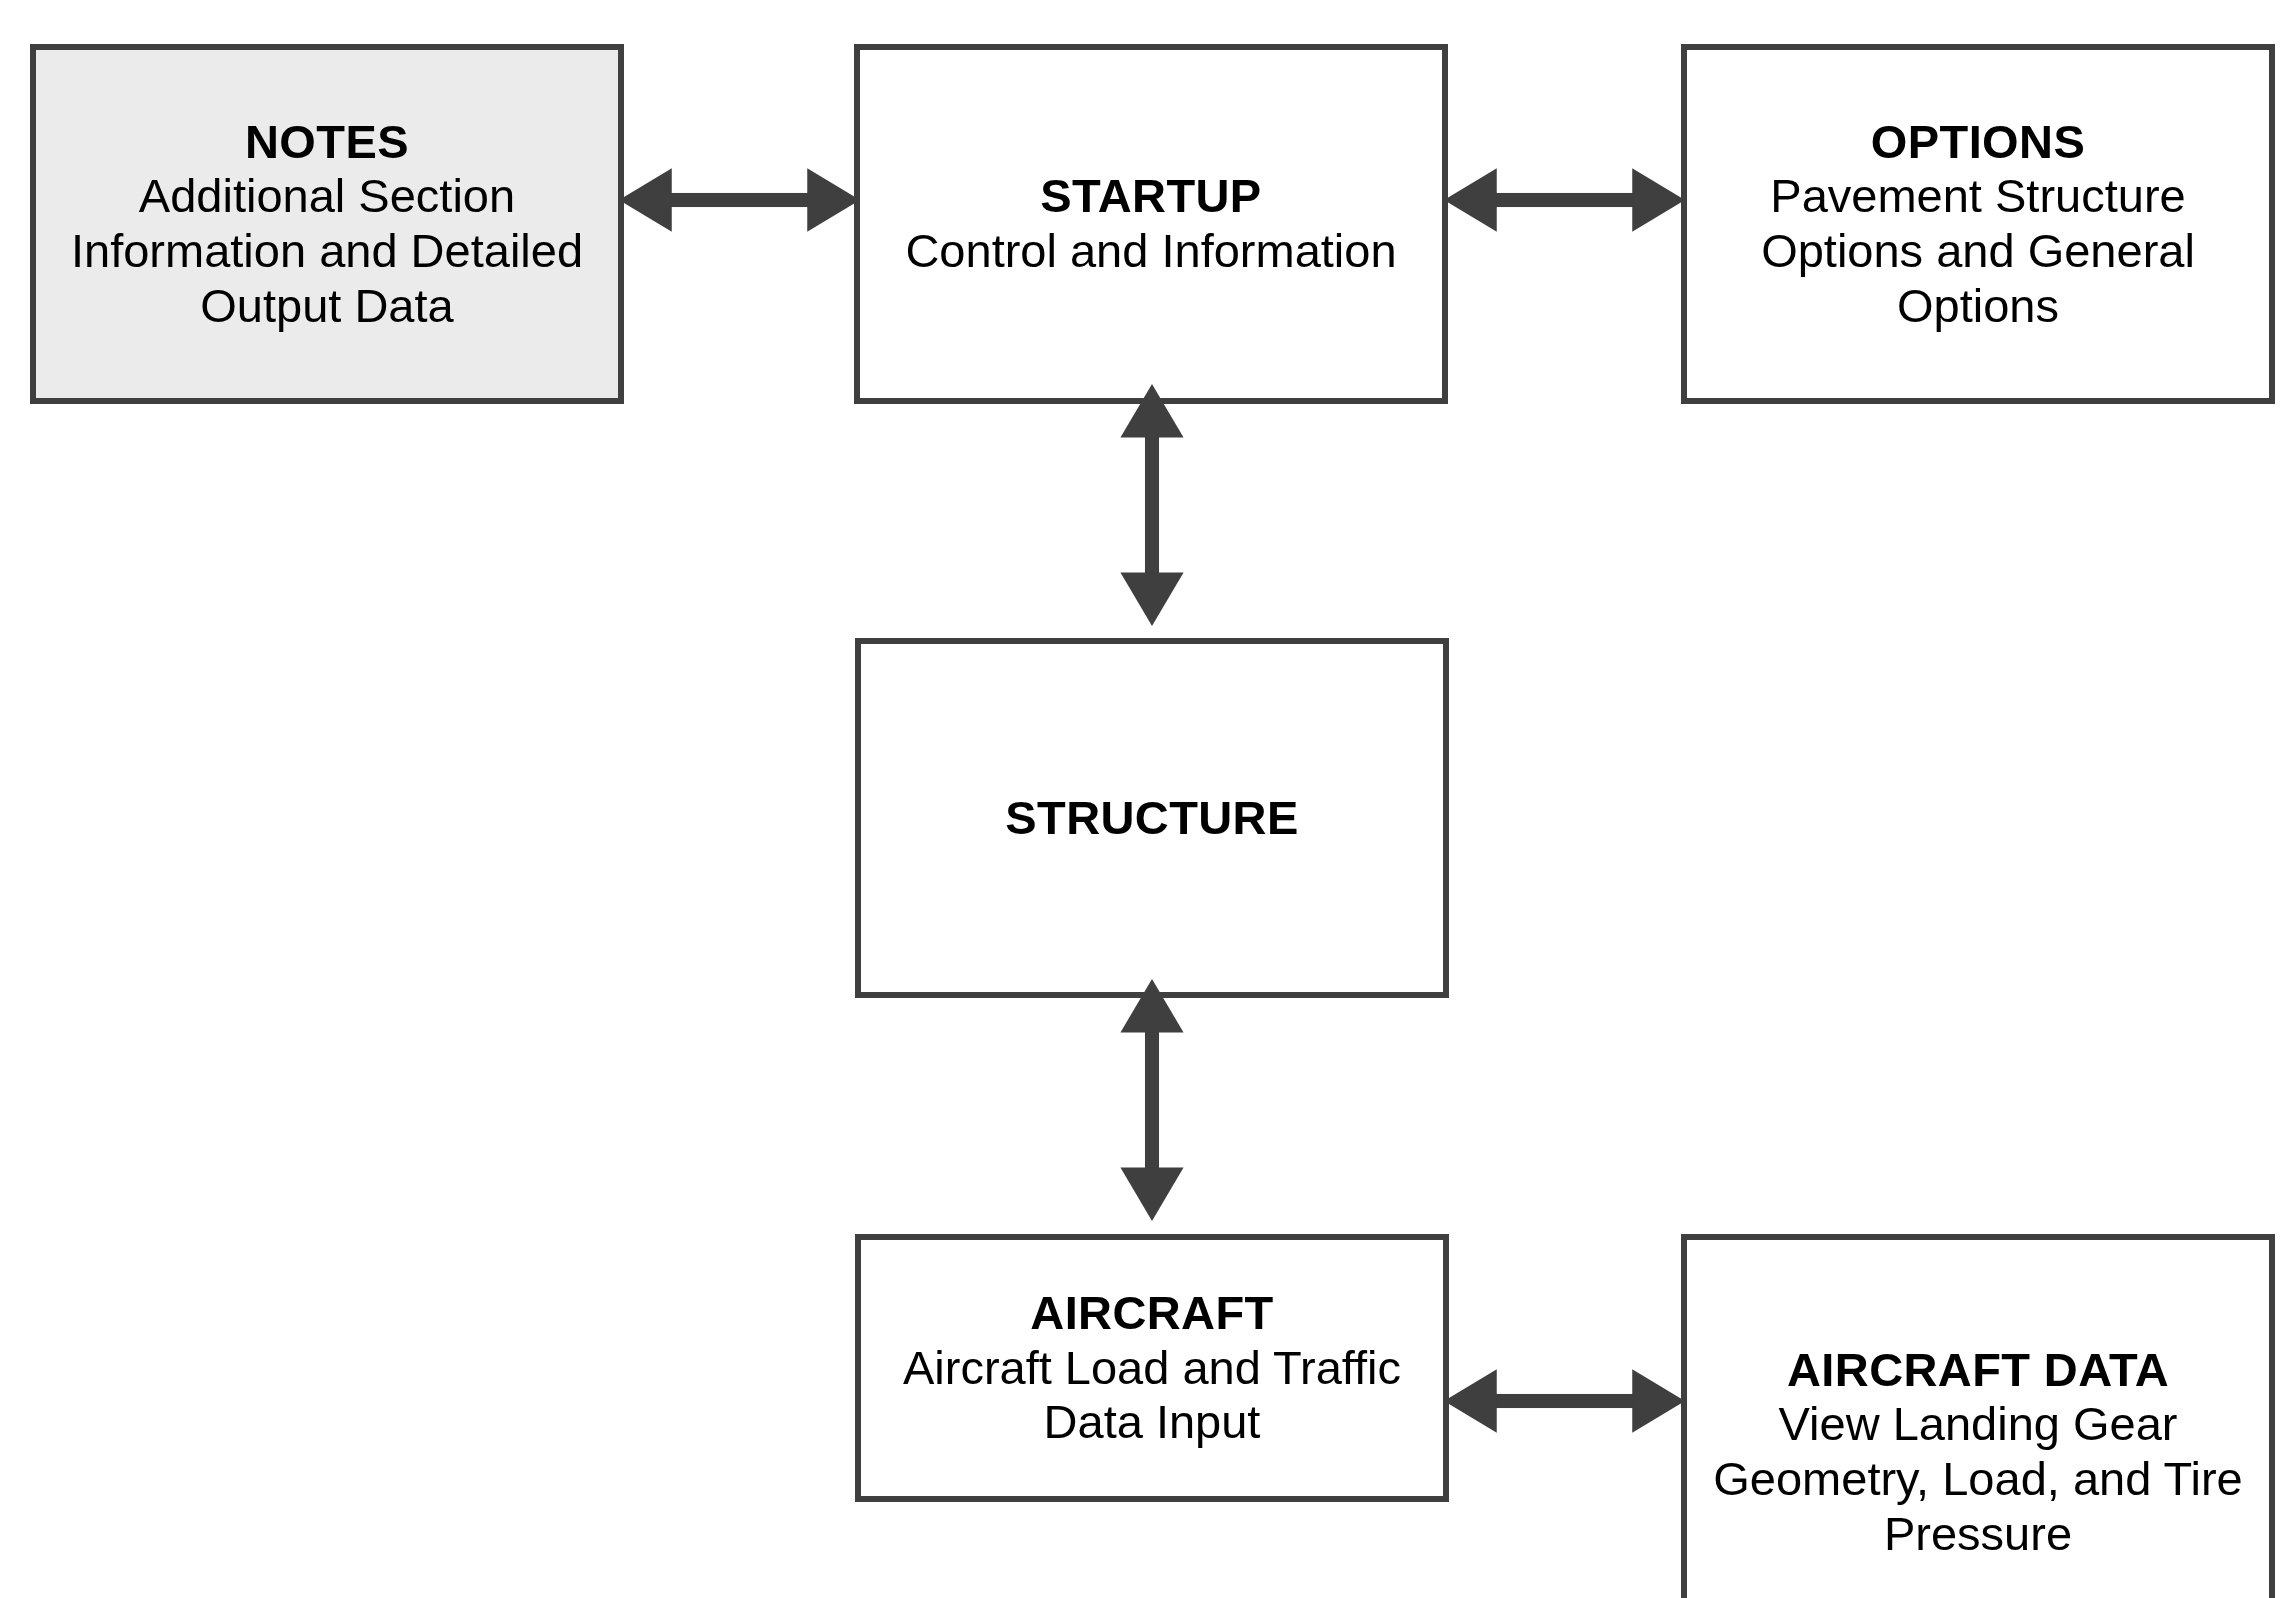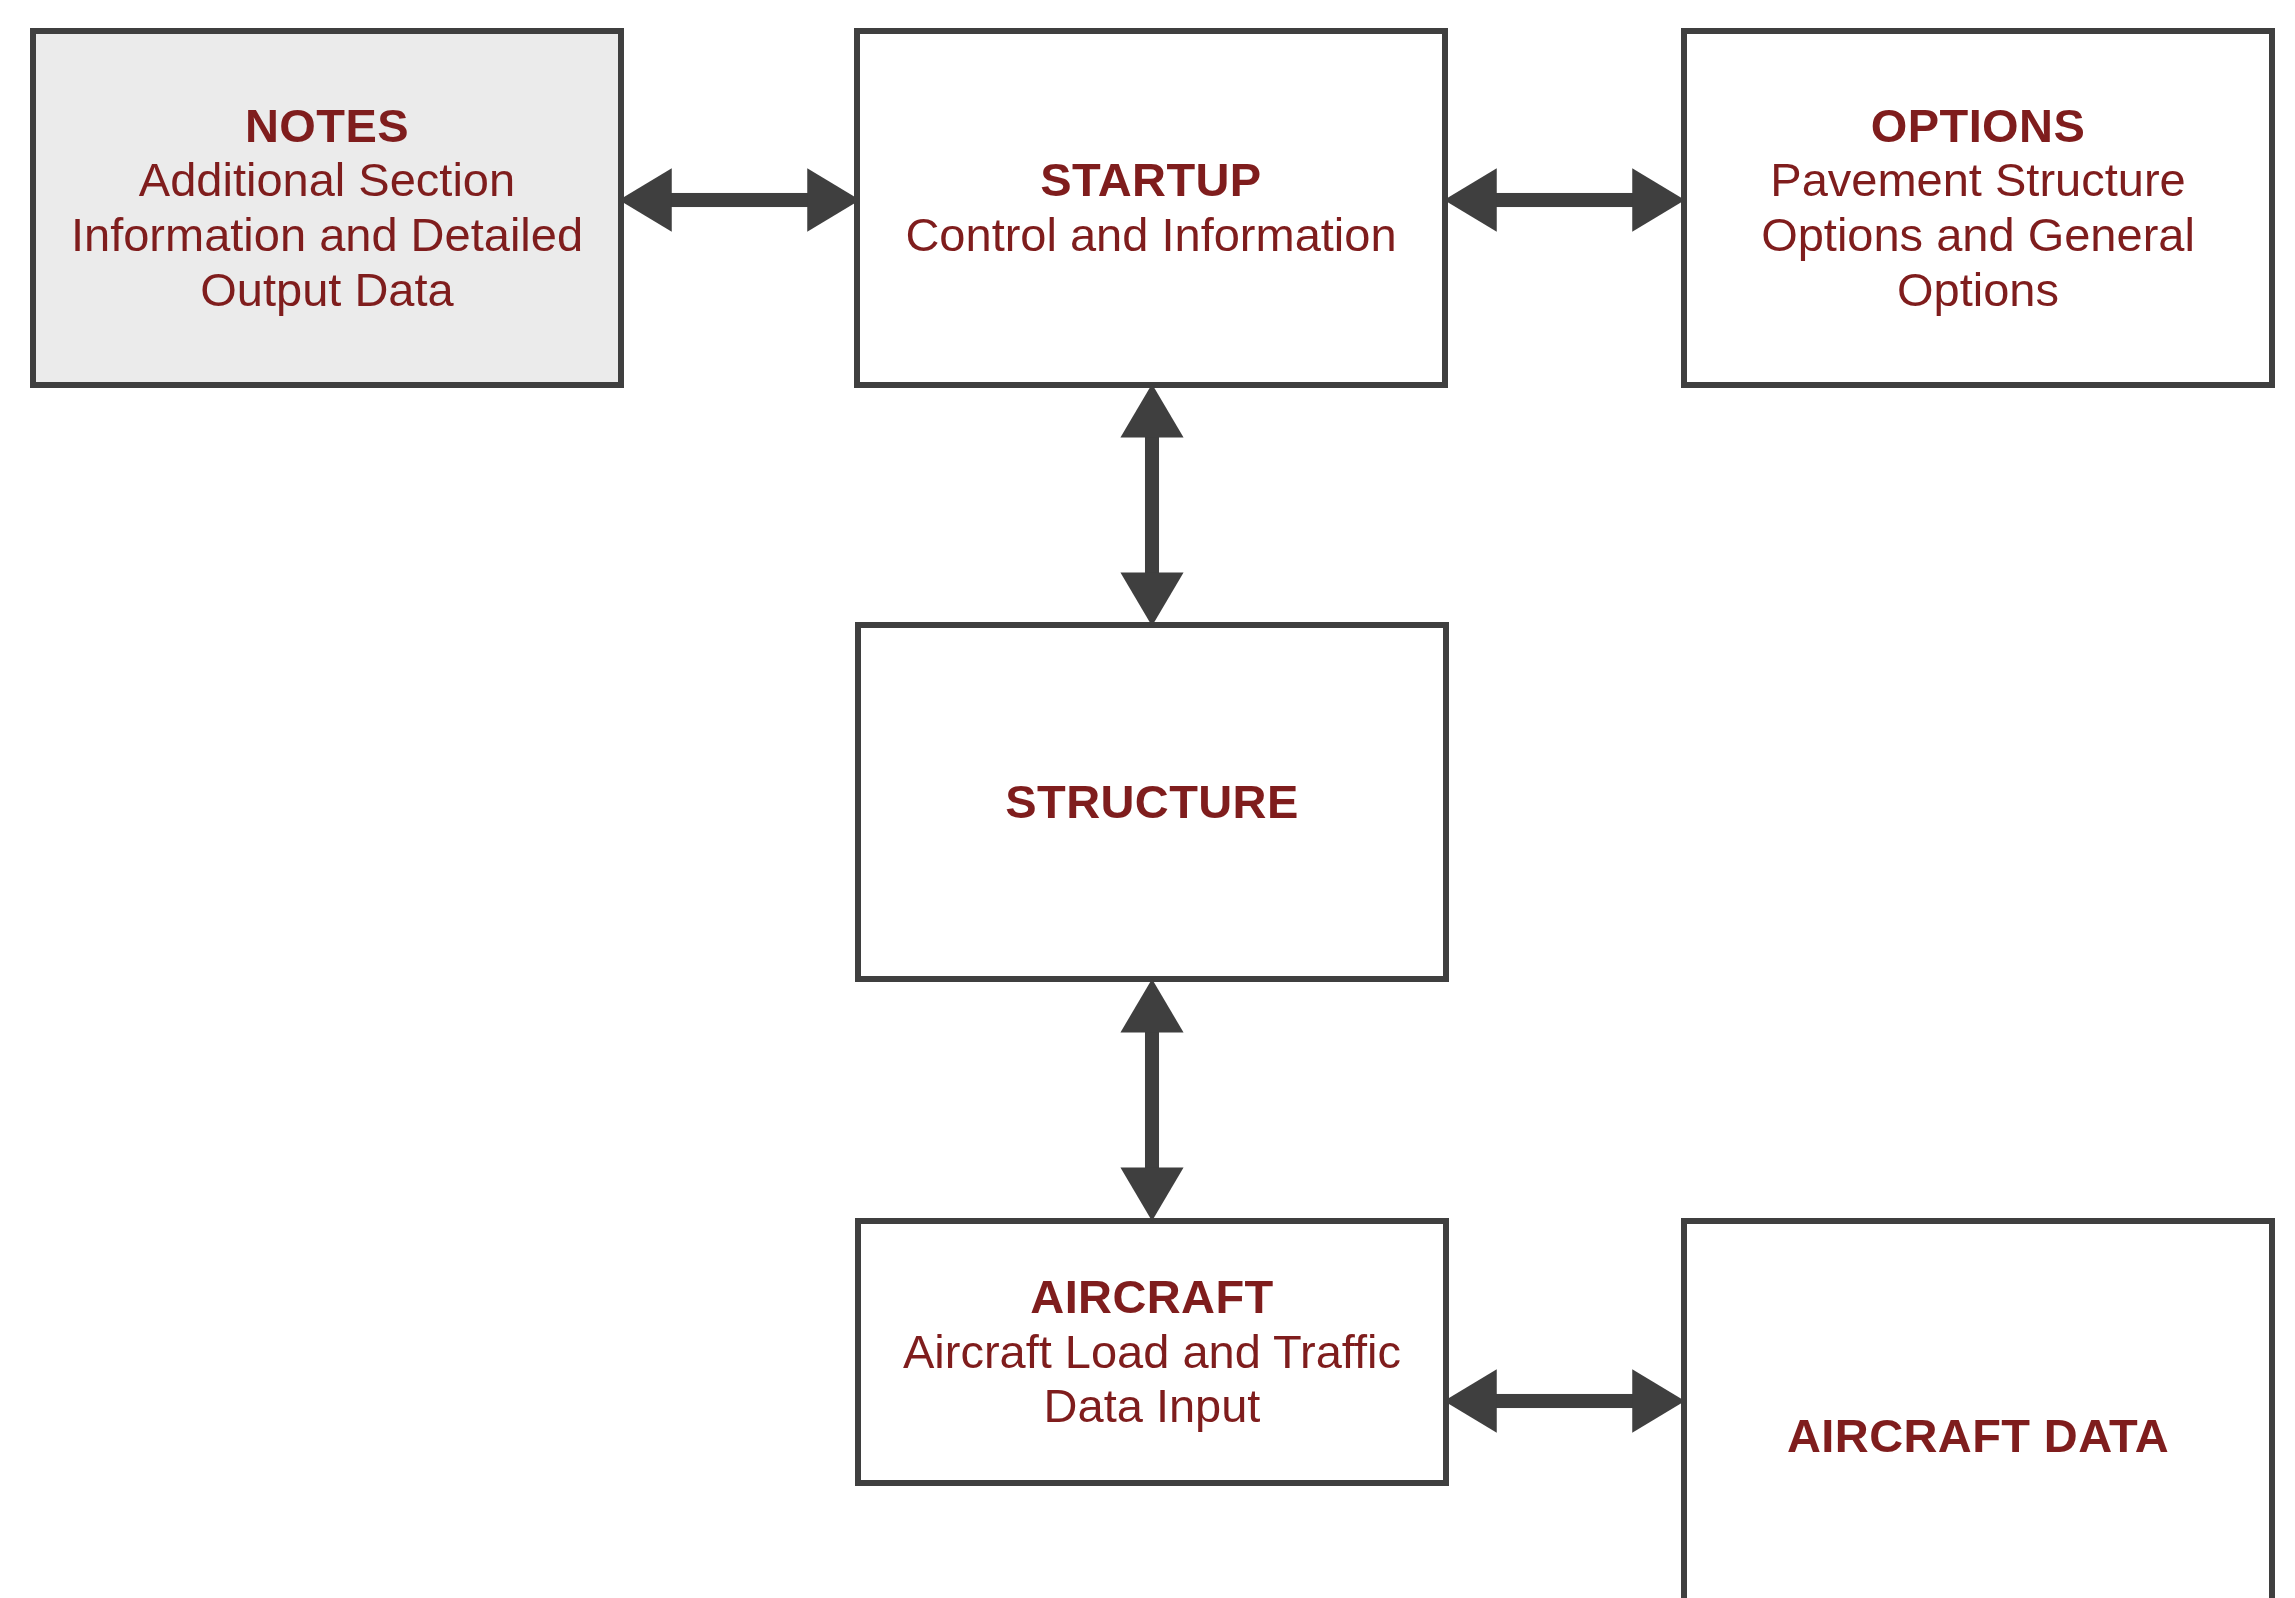--- a/index.html
+++ b/index.html
@@ -27,8 +27,9 @@
     align-items: center;
     justify-content: center;
     text-align: center;
-    color: #7f1d1d;
+    color: #000000;
     padding: 0 8.8px;
+    margin-top: 16px;
   }
   .node.shaded {
     background: #ebebeb;

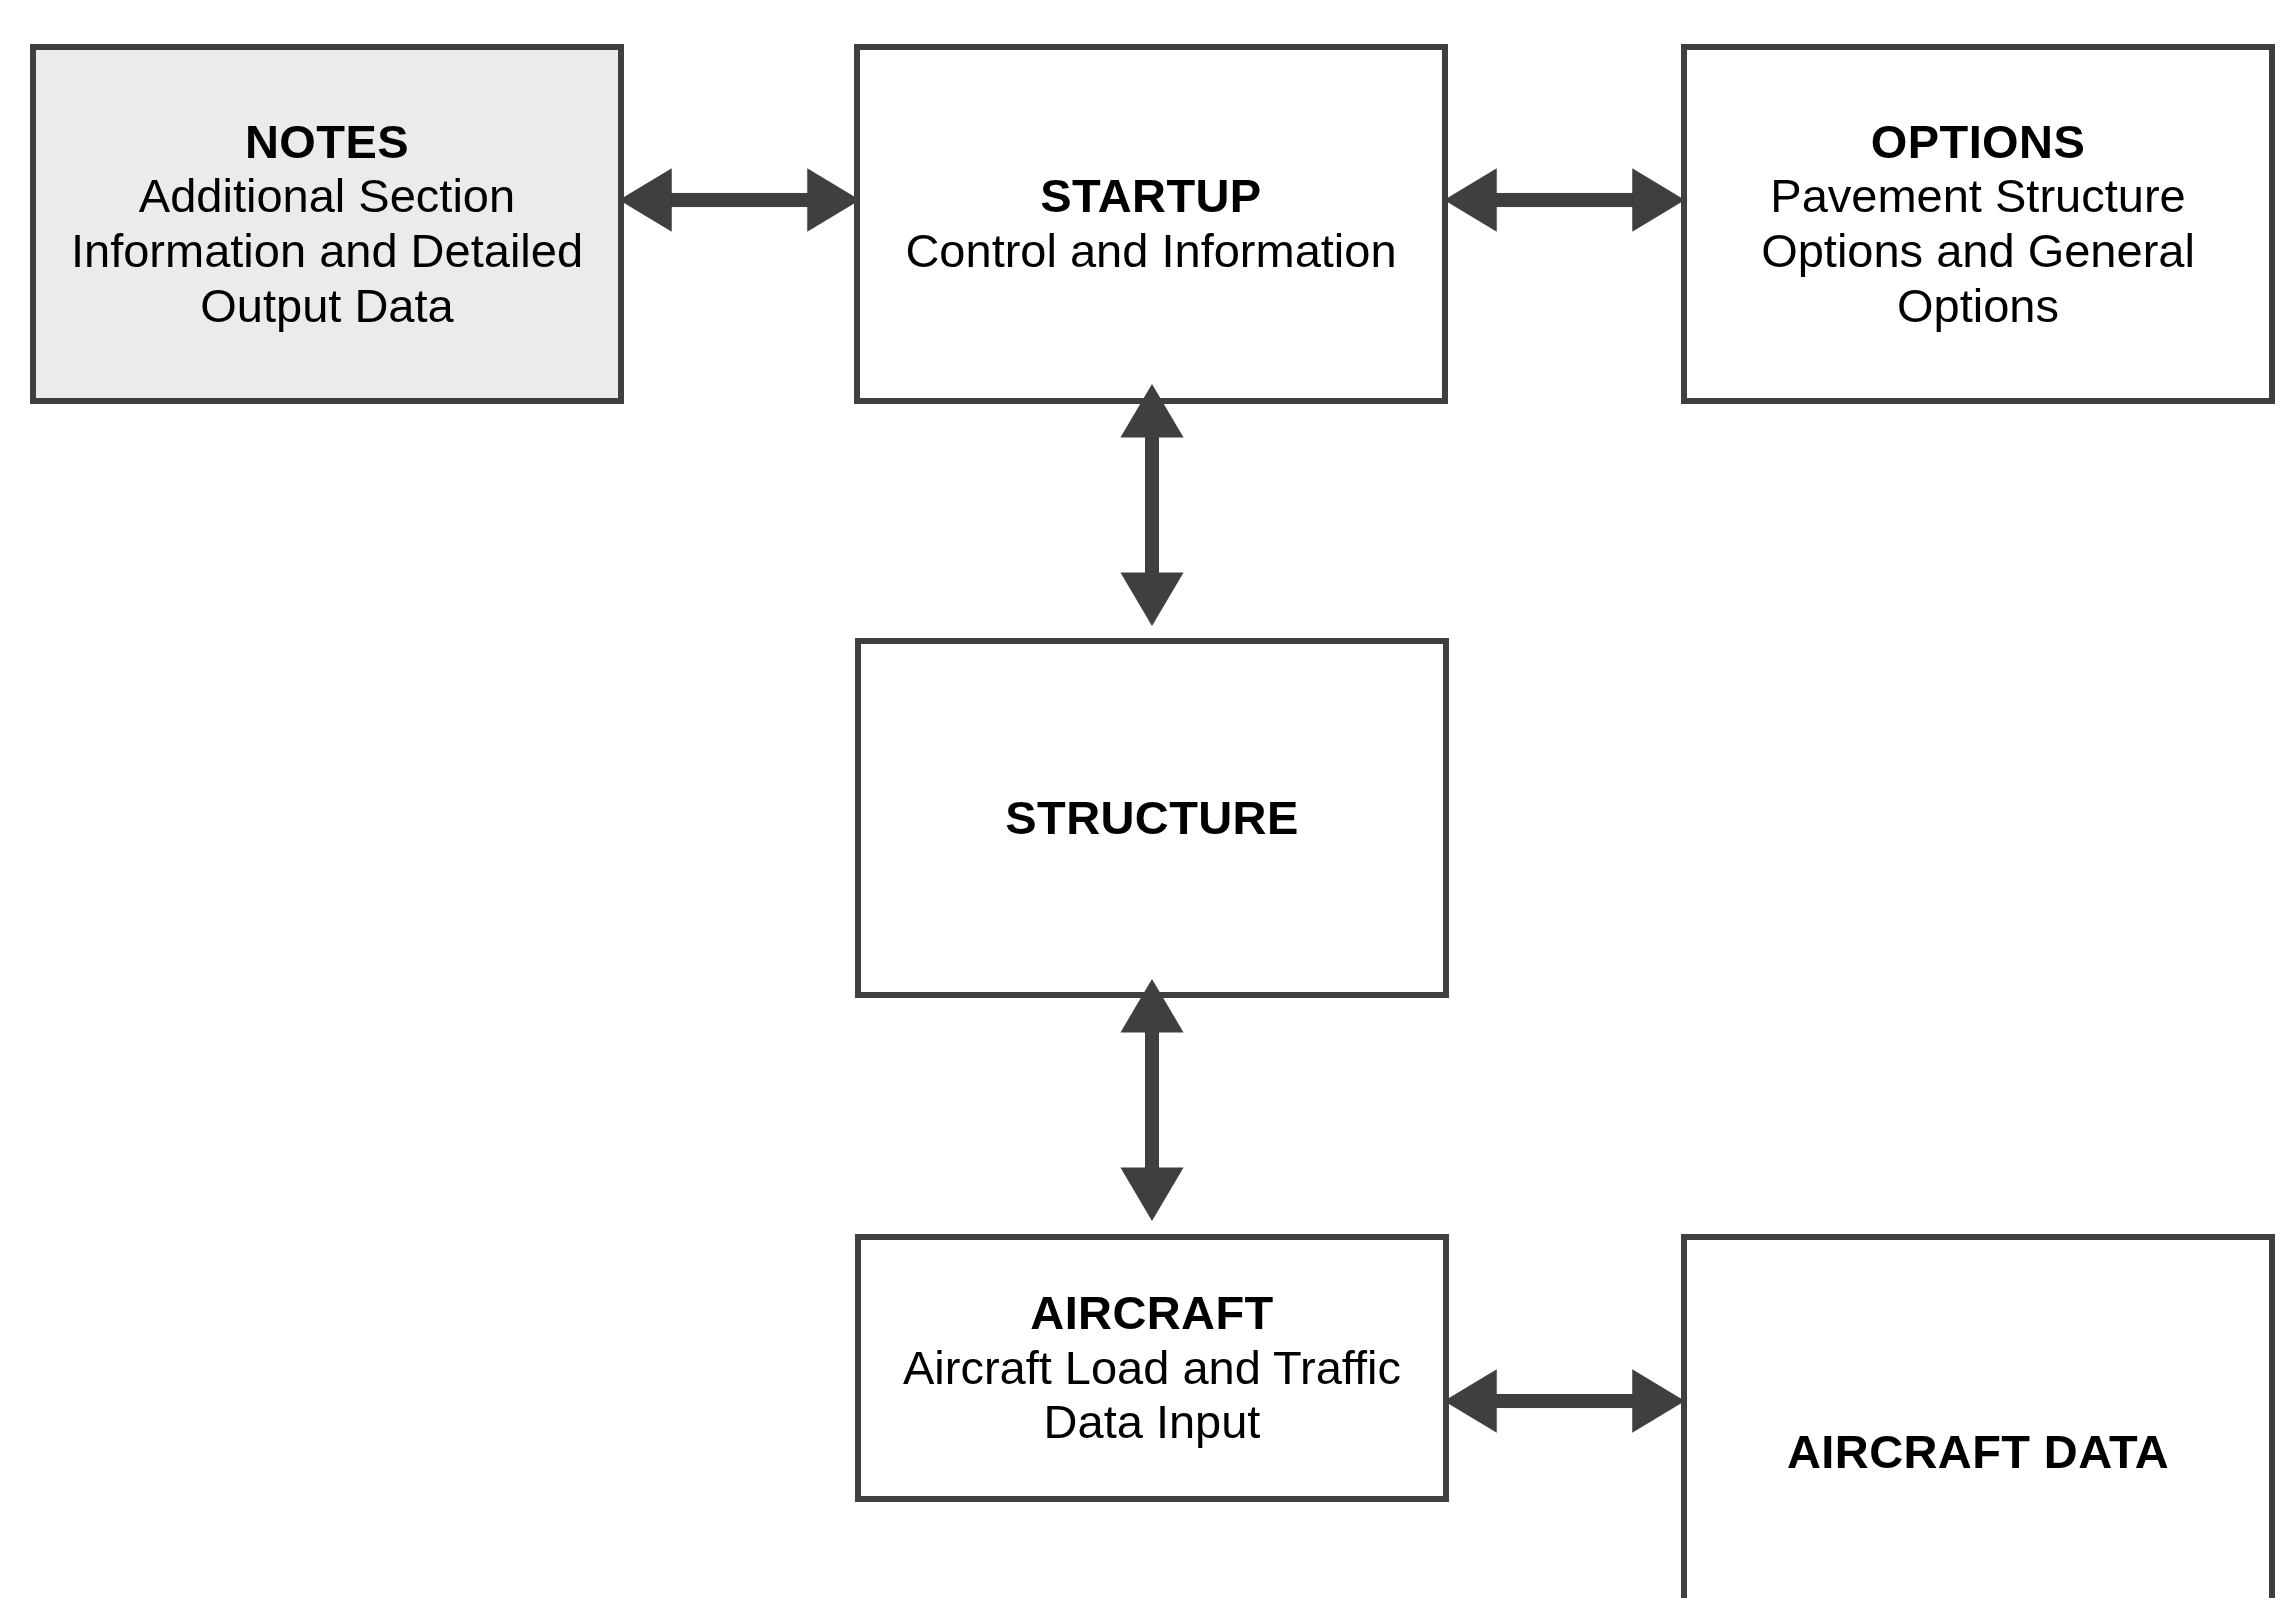--- a/index.html
+++ b/index.html
@@ -114,6 +114,7 @@
   <div class="node" id="node-aircraftdata">
     <div class="block">
       <div class="title">AIRCRAFT DATA</div>
+      <div class="desc">View Landing Gear Geometry, Load, and Tire Pressure</div>
     </div>
   </div>
 

